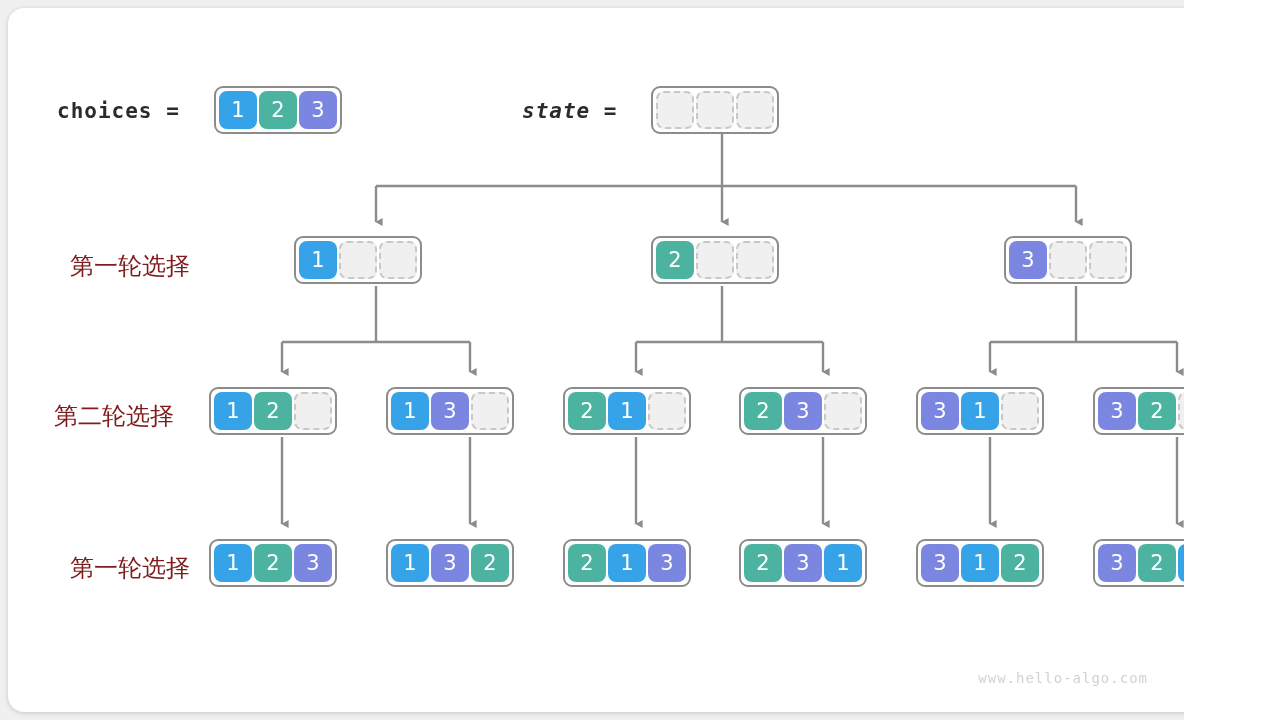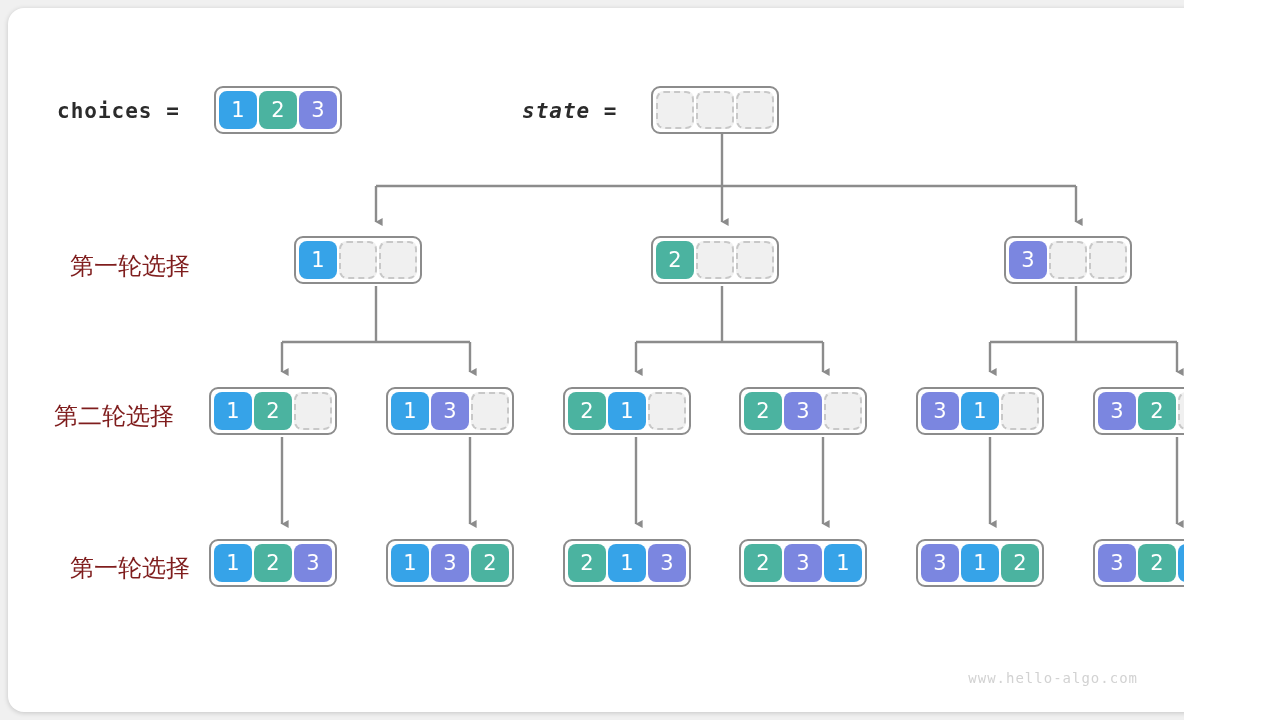--- a/index.html
+++ b/index.html
@@ -80,7 +80,7 @@
   .cell.v3 { background: #7b86e0; }
   #watermark {
     position: absolute;
-    right: 46px;
+    right: 36px;
     bottom: 34px;
     font-family: "DejaVu Sans Mono", monospace;
     font-size: 14px;

